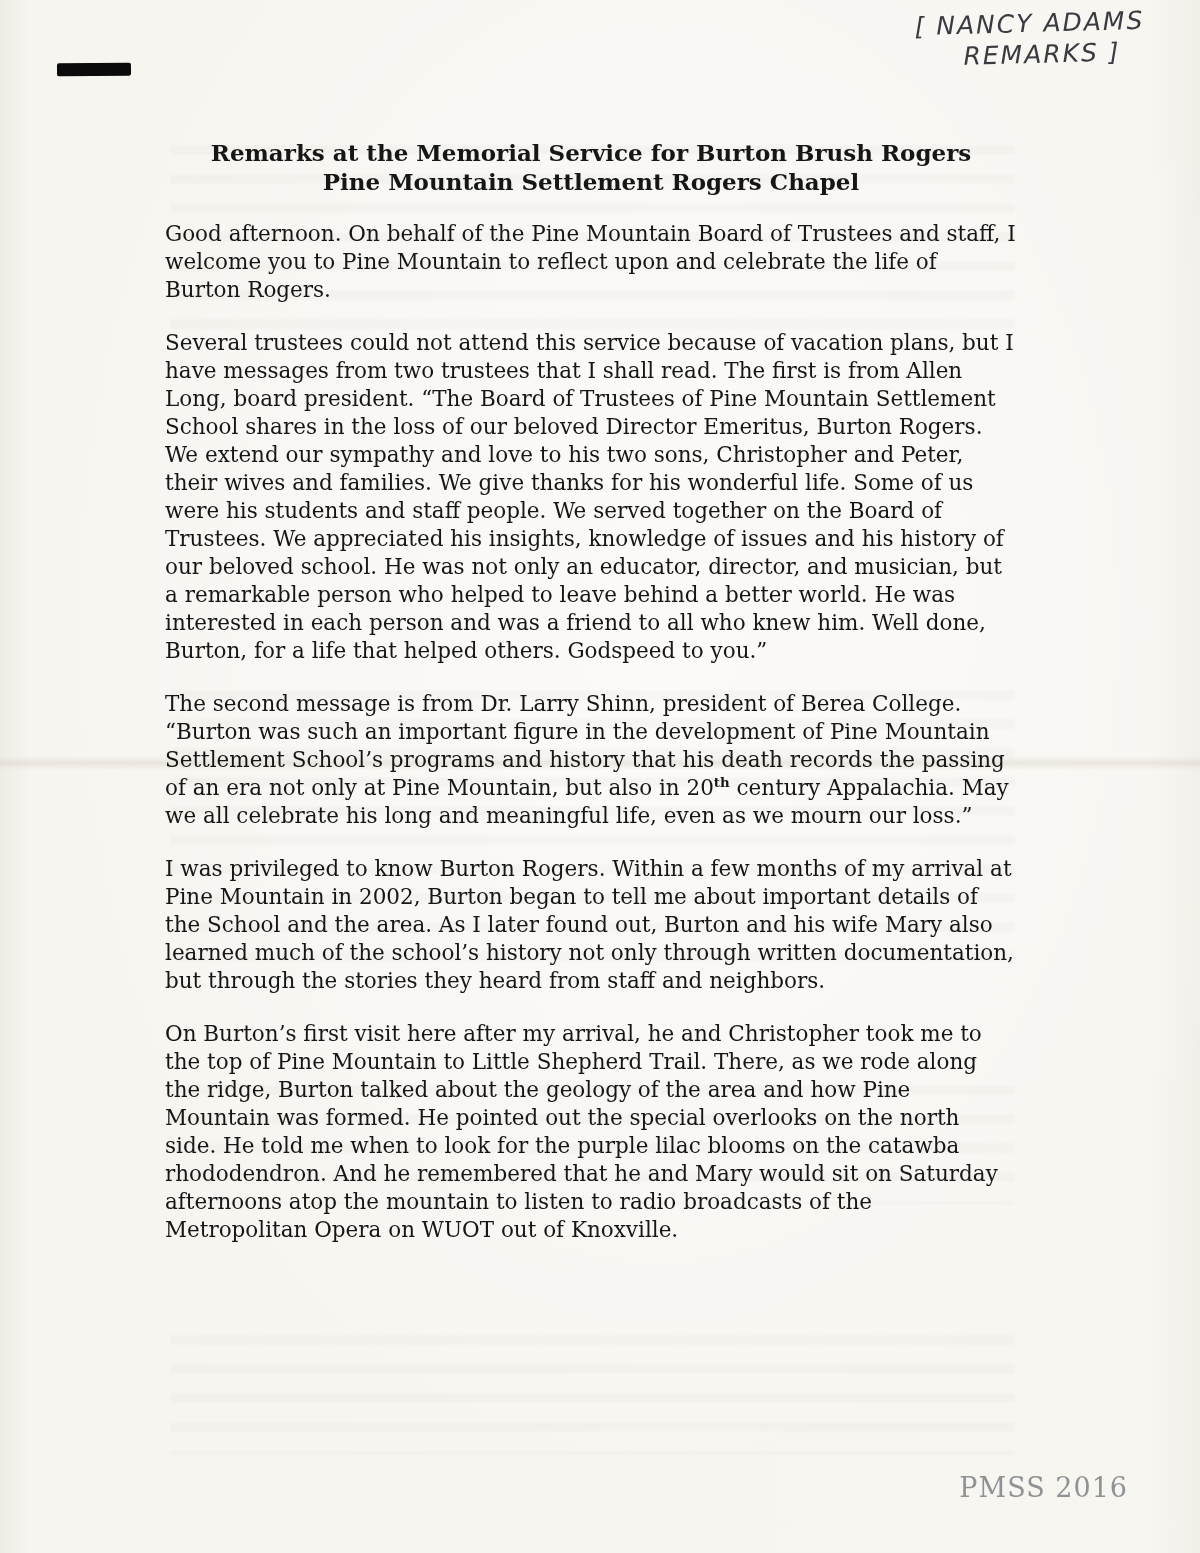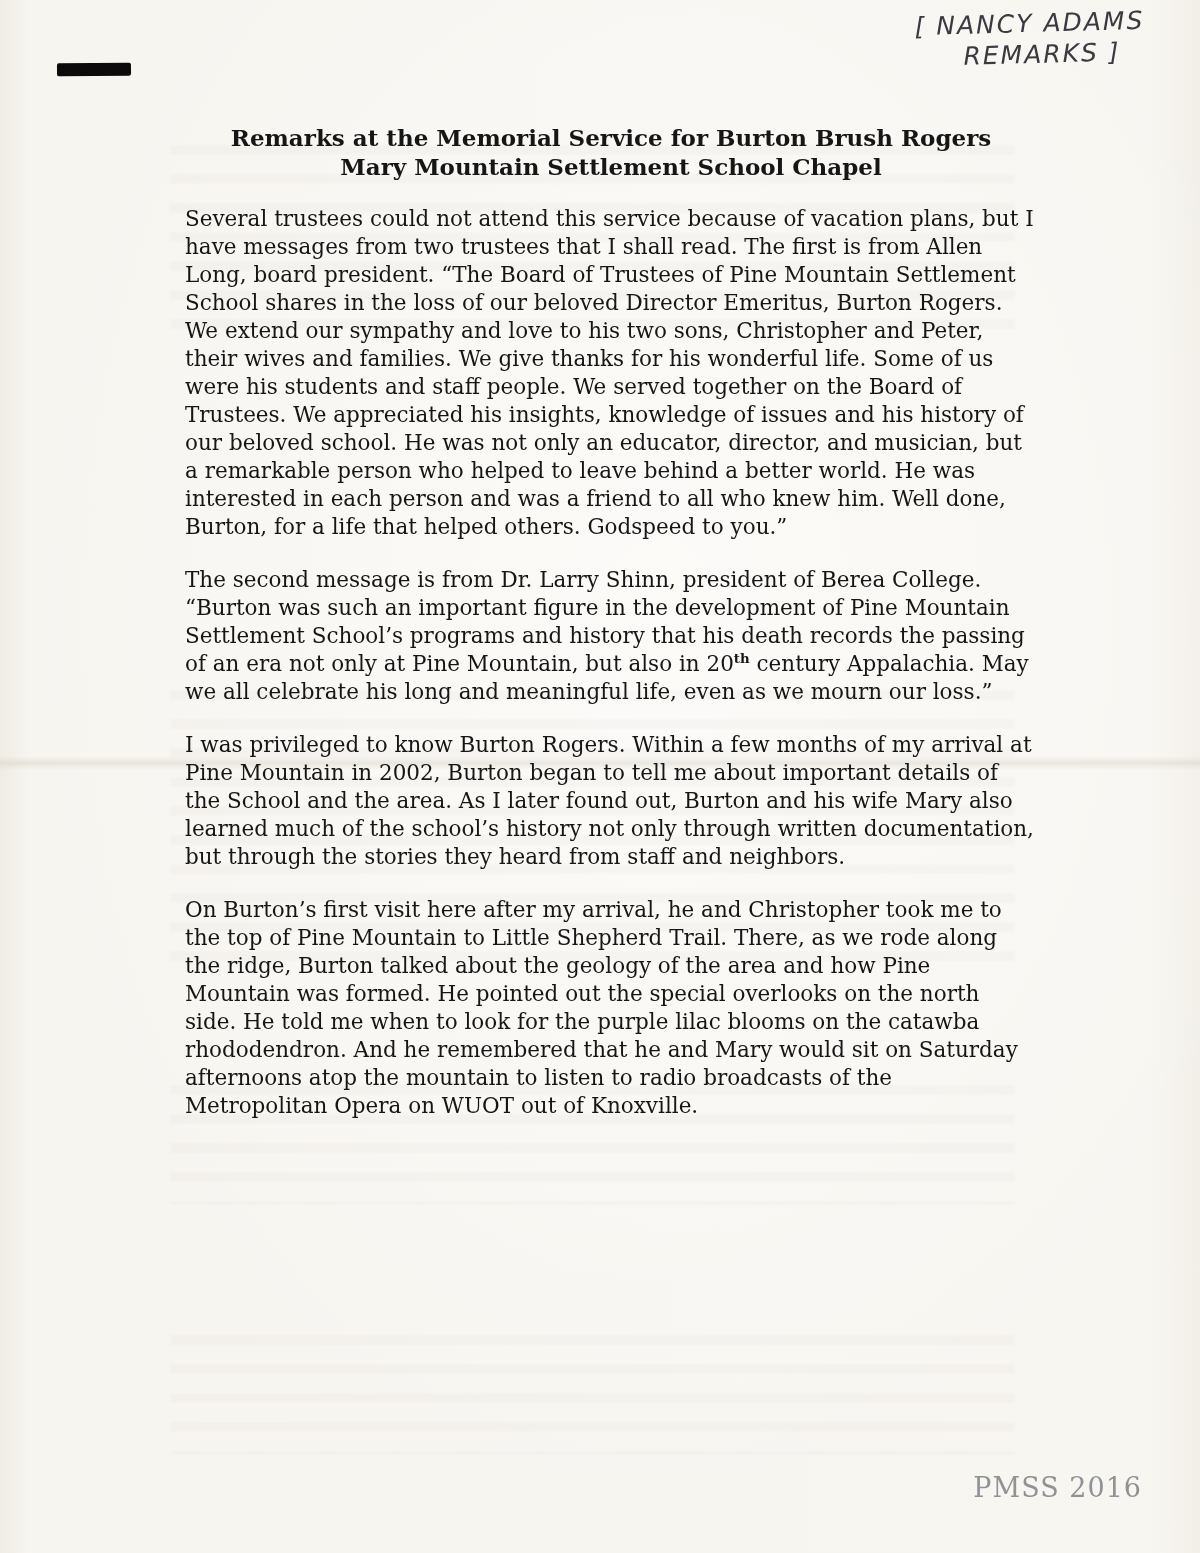--- a/index.html
+++ b/index.html
@@ -56,9 +56,8 @@
   
   .content {
     position: absolute;
-    left: 165px; top: 123px;
+    left: 165px; top: 138px;
     width: 852px;
-    margin-left: 20px;
   }
   .title-block {
     text-align: center;

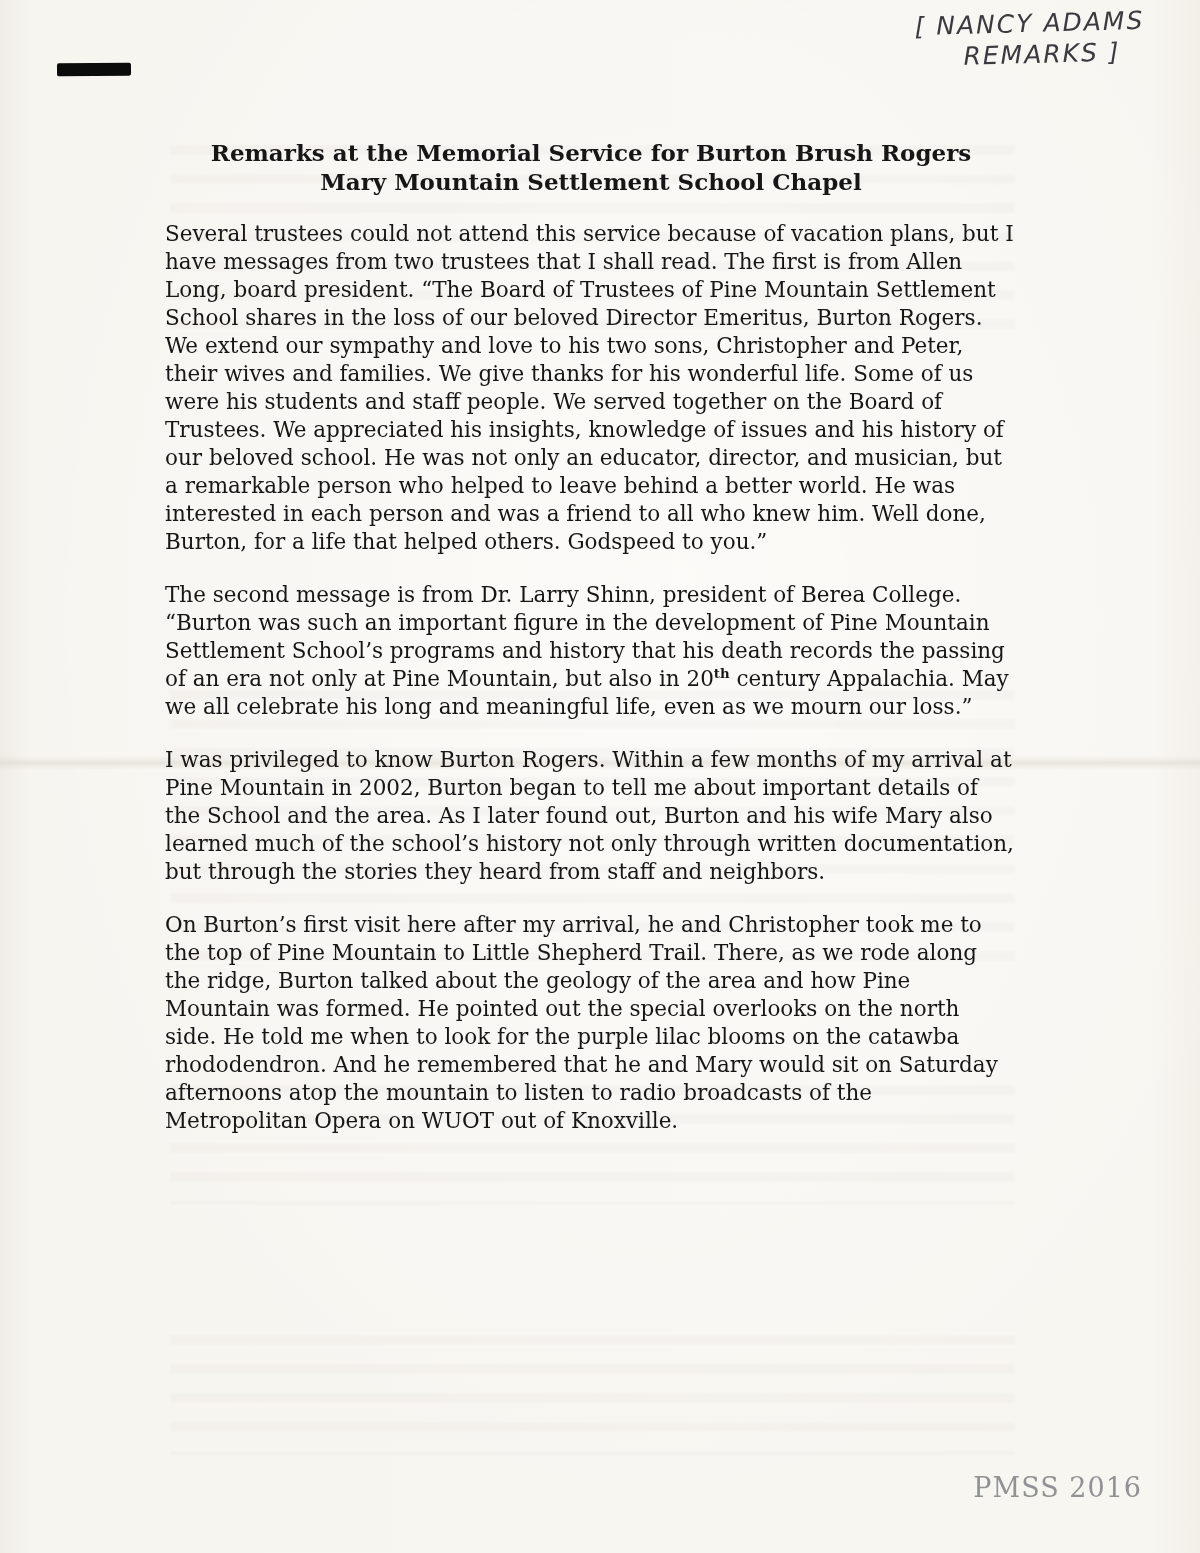--- a/index.html
+++ b/index.html
@@ -104,7 +104,7 @@
   <div class="content">
     <div class="title-block">
       <div>Remarks at the Memorial Service for Burton Brush Rogers</div>
-      <div>Mary Mountain Settlement School Chapel</div>
+      <div>Pine Mountain Settlement Rogers Chapel</div>
     </div>
     <div>
         <p class="para"><span>Several trustees could not attend this service because of vacation plans, but I have messages from two trustees that I shall read. The first is from Allen Long, board president.  “The Board of Trustees of Pine Mountain Settlement School shares in the loss of our beloved Director Emeritus, Burton Rogers.  We extend our sympathy and love to his two sons, Christopher and Peter, their wives and families. We give thanks for his wonderful life.  Some of us were his students and staff people. We served together on the Board of Trustees.  We appreciated his insights, knowledge of issues and his history of our beloved school.  He was not only an educator, director, and musician, but a remarkable person who helped to leave behind a better world. He was interested in each person and was a friend to all who knew him.  Well done, Burton, for a life that helped others. Godspeed to you.”</span></p>

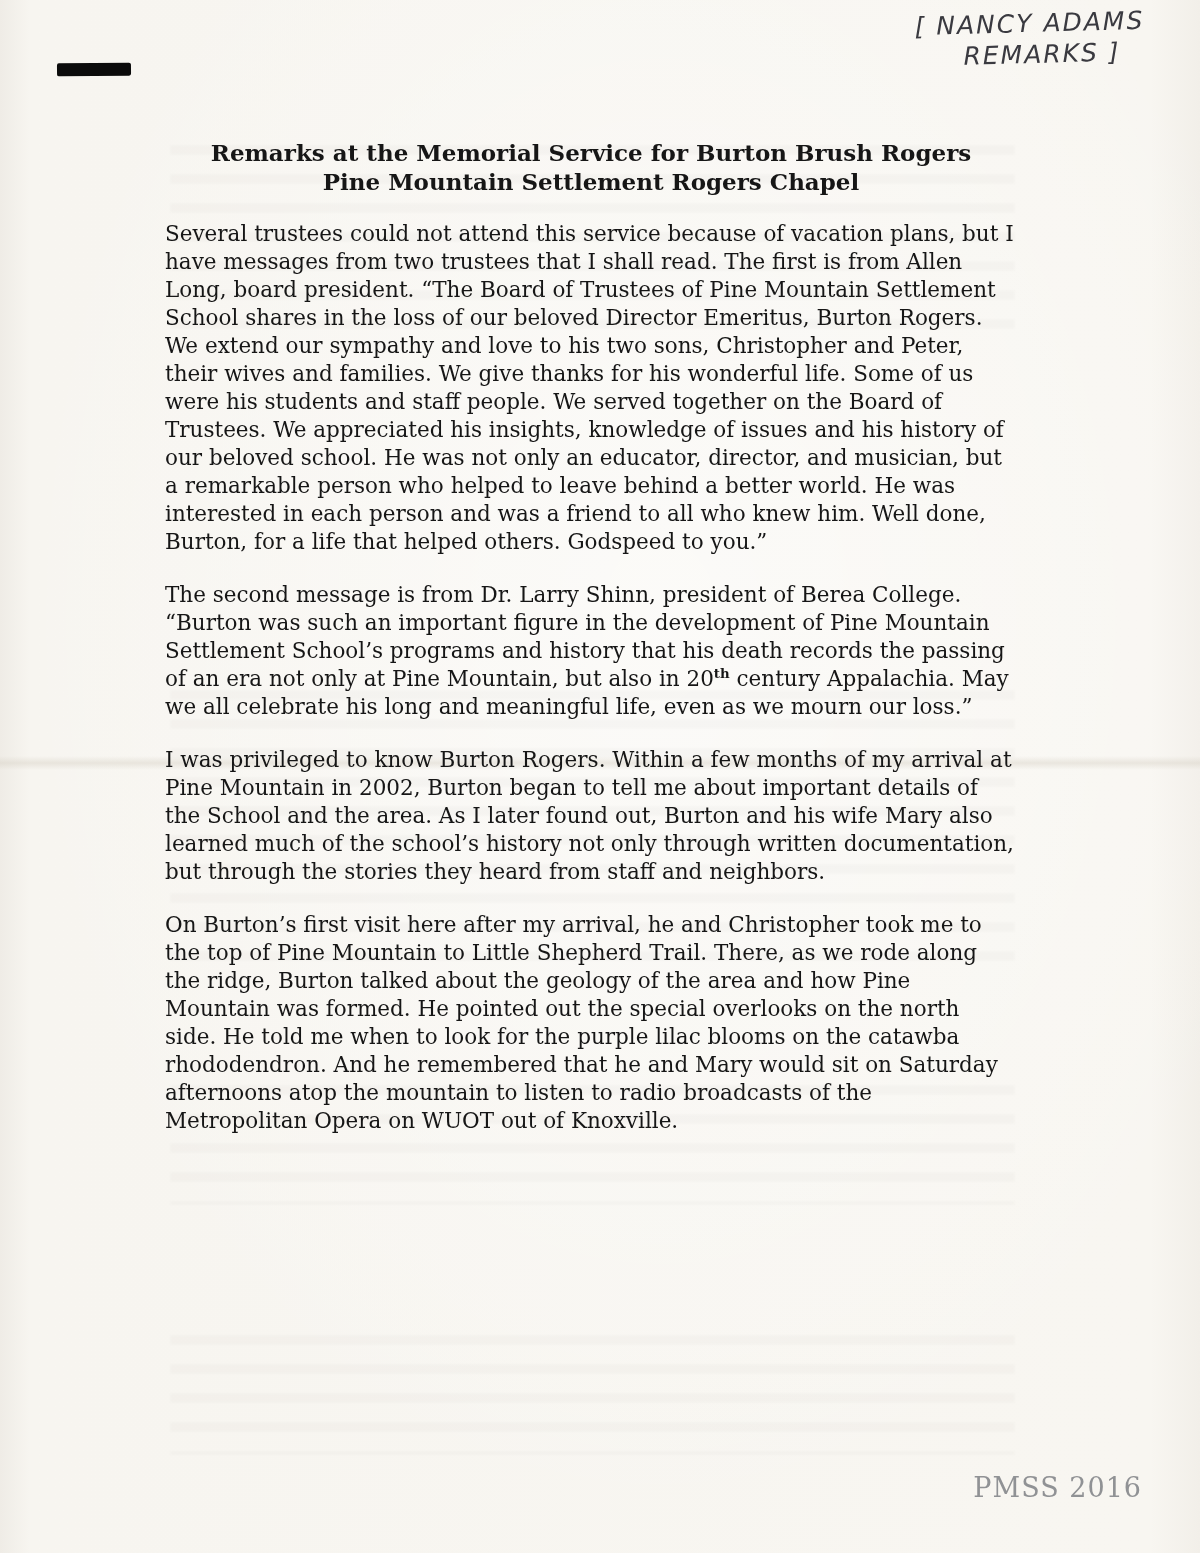--- a/index.html
+++ b/index.html
@@ -107,6 +107,7 @@
       <div>Pine Mountain Settlement Rogers Chapel</div>
     </div>
     <div>
+        <p class="para"><span>Good afternoon. On behalf of the Pine Mountain Board of Trustees and staff, I welcome you to Pine Mountain to reflect upon and celebrate the life of Burton Rogers.</span></p>
         <p class="para"><span>Several trustees could not attend this service because of vacation plans, but I have messages from two trustees that I shall read. The first is from Allen Long, board president.  “The Board of Trustees of Pine Mountain Settlement School shares in the loss of our beloved Director Emeritus, Burton Rogers.  We extend our sympathy and love to his two sons, Christopher and Peter, their wives and families. We give thanks for his wonderful life.  Some of us were his students and staff people. We served together on the Board of Trustees.  We appreciated his insights, knowledge of issues and his history of our beloved school.  He was not only an educator, director, and musician, but a remarkable person who helped to leave behind a better world. He was interested in each person and was a friend to all who knew him.  Well done, Burton, for a life that helped others. Godspeed to you.”</span></p>
         <p class="para"><span>The second message is from Dr. Larry Shinn, president of Berea College. “Burton was such an important figure in the development of Pine Mountain Settlement School’s programs and history that his death records the passing of an era not only at Pine Mountain, but also in 20</span><sup>th</sup><span> century Appalachia. May we all celebrate his long and meaningful life, even as we mourn our loss.”</span></p>
         <p class="para"><span>I was privileged to know Burton Rogers. Within a few months of my arrival at Pine Mountain in 2002, Burton began to tell me about important details of the School and the area.  As I later found out, Burton and his wife Mary also learned much of the school’s history not only through written documentation, but through the stories they heard from staff and neighbors.</span></p>

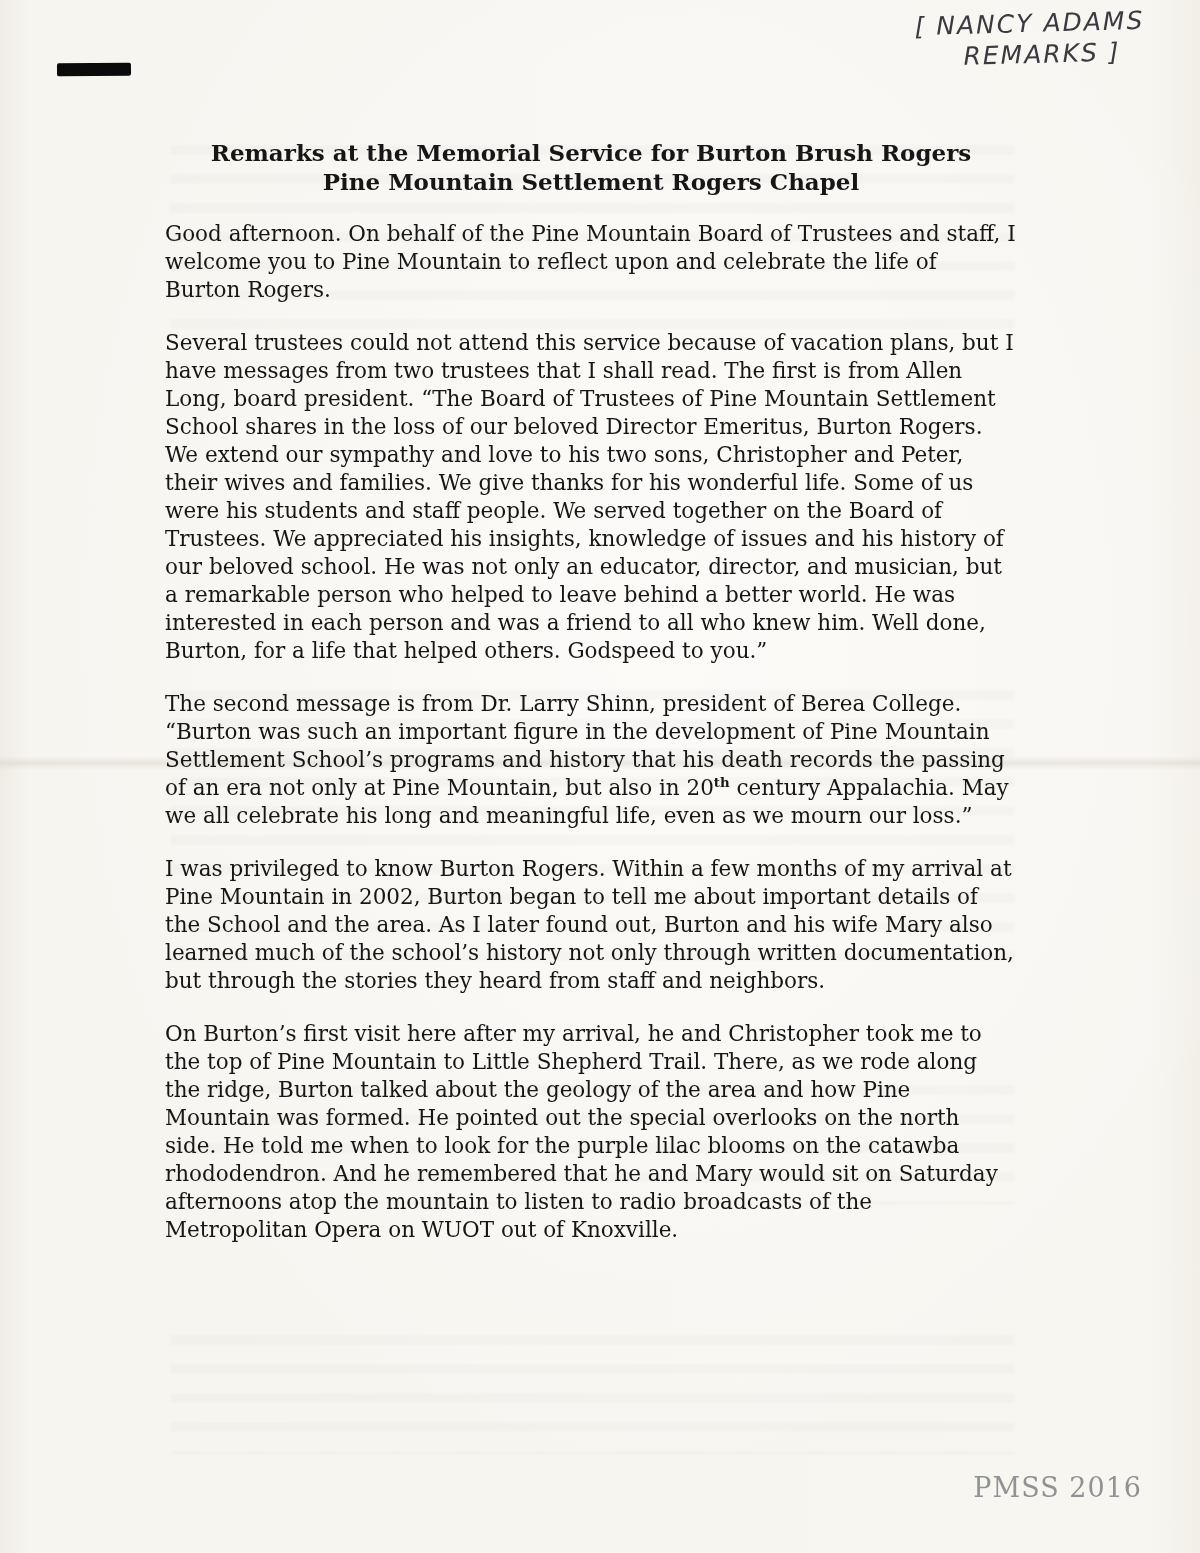--- a/index.html
+++ b/index.html
@@ -76,7 +76,7 @@
 
   .watermark {
     position: absolute;
-    right: 58px; bottom: 50px;
+    right: 72px; bottom: 50px;
     font-family: "DejaVu Serif", serif;
     font-size: 27px;
     color: rgba(110, 112, 118, 0.75);

